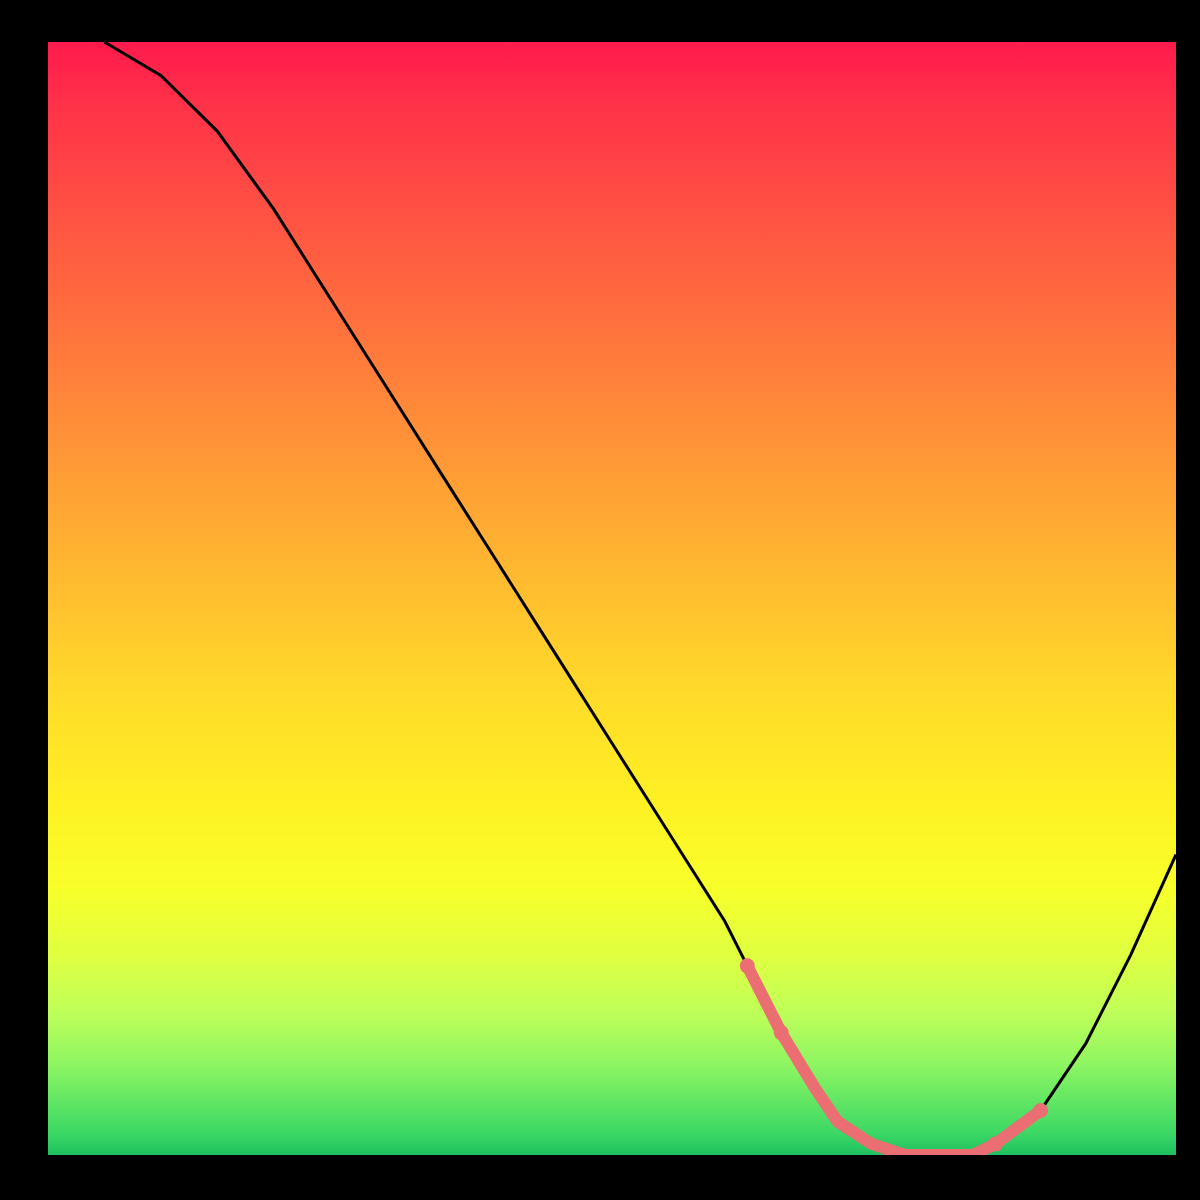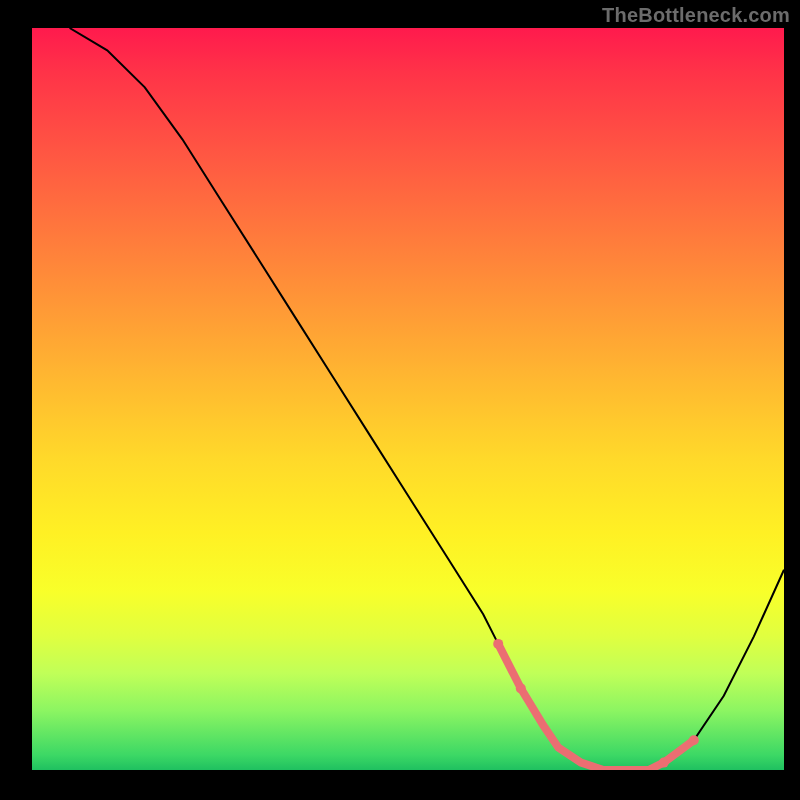--- a/index.html
+++ b/index.html
@@ -98,7 +98,6 @@
     </svg>
   </div>
 
-  <div class="attribution">TheBottleneck.com</div>
 </div>
 
 </body></html>

